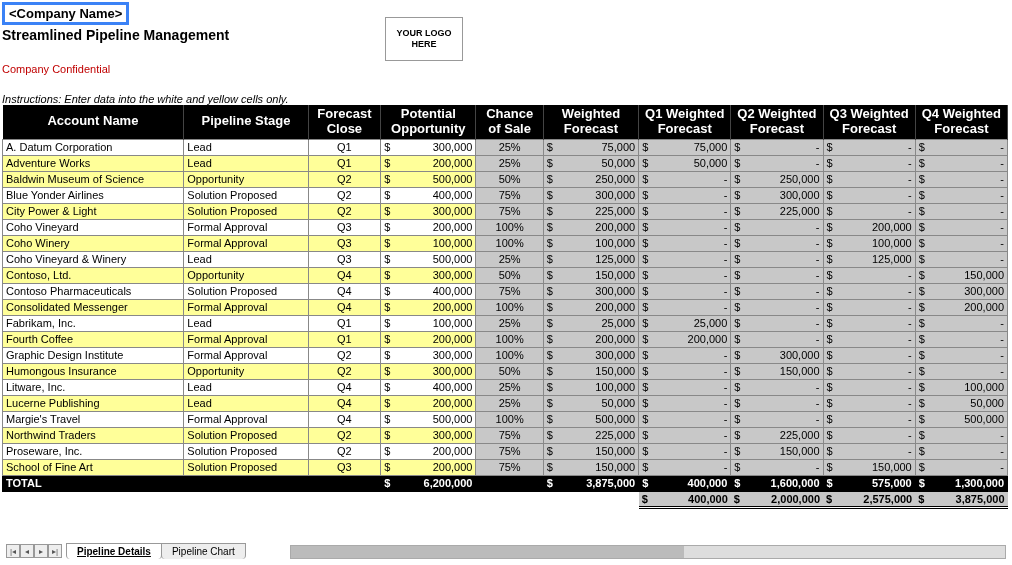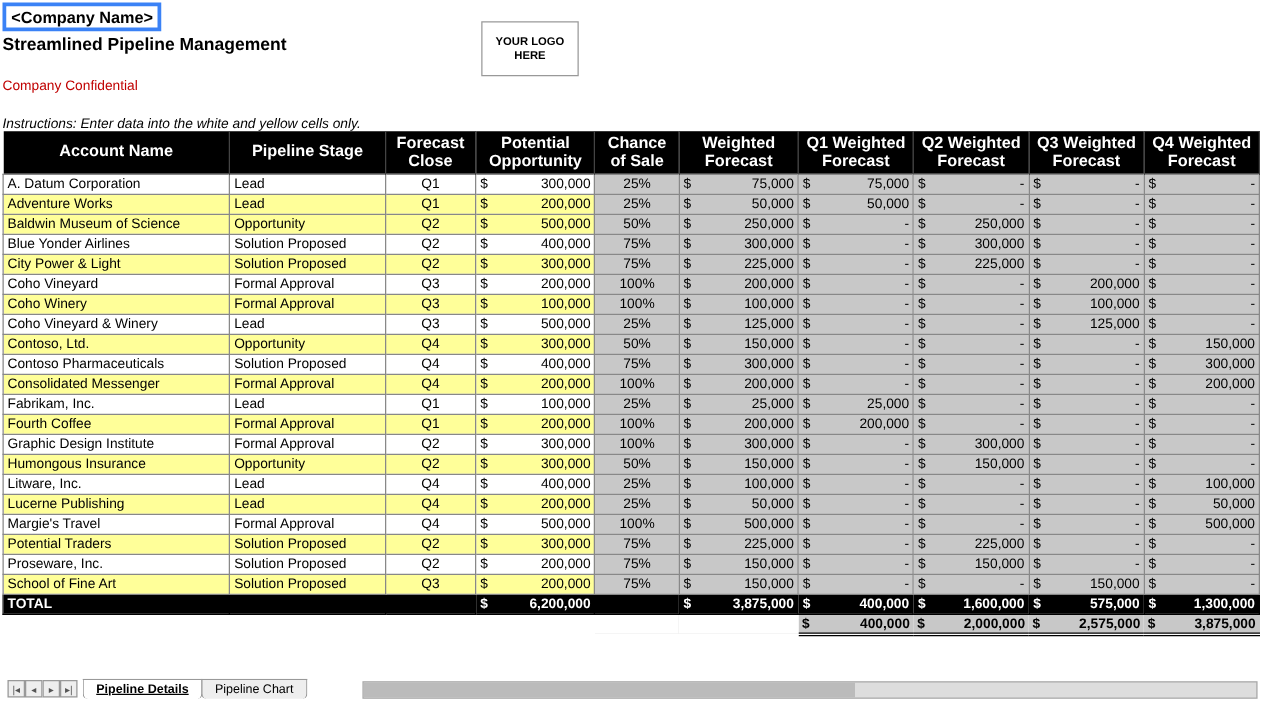--- a/index.html
+++ b/index.html
@@ -385,7 +385,7 @@
         <td class="grey money"><span class="cur">$</span>500,000</td>
       </tr>
       <tr class="yellow">
-        <td class="col-acct">Potential Traders</td>
+        <td class="col-acct">Northwind Traders</td>
         <td class="col-stage">Solution Proposed</td>
         <td class="col-close center">Q2</td>
         <td class="pot money"><span class="cur">$</span>300,000</td>

